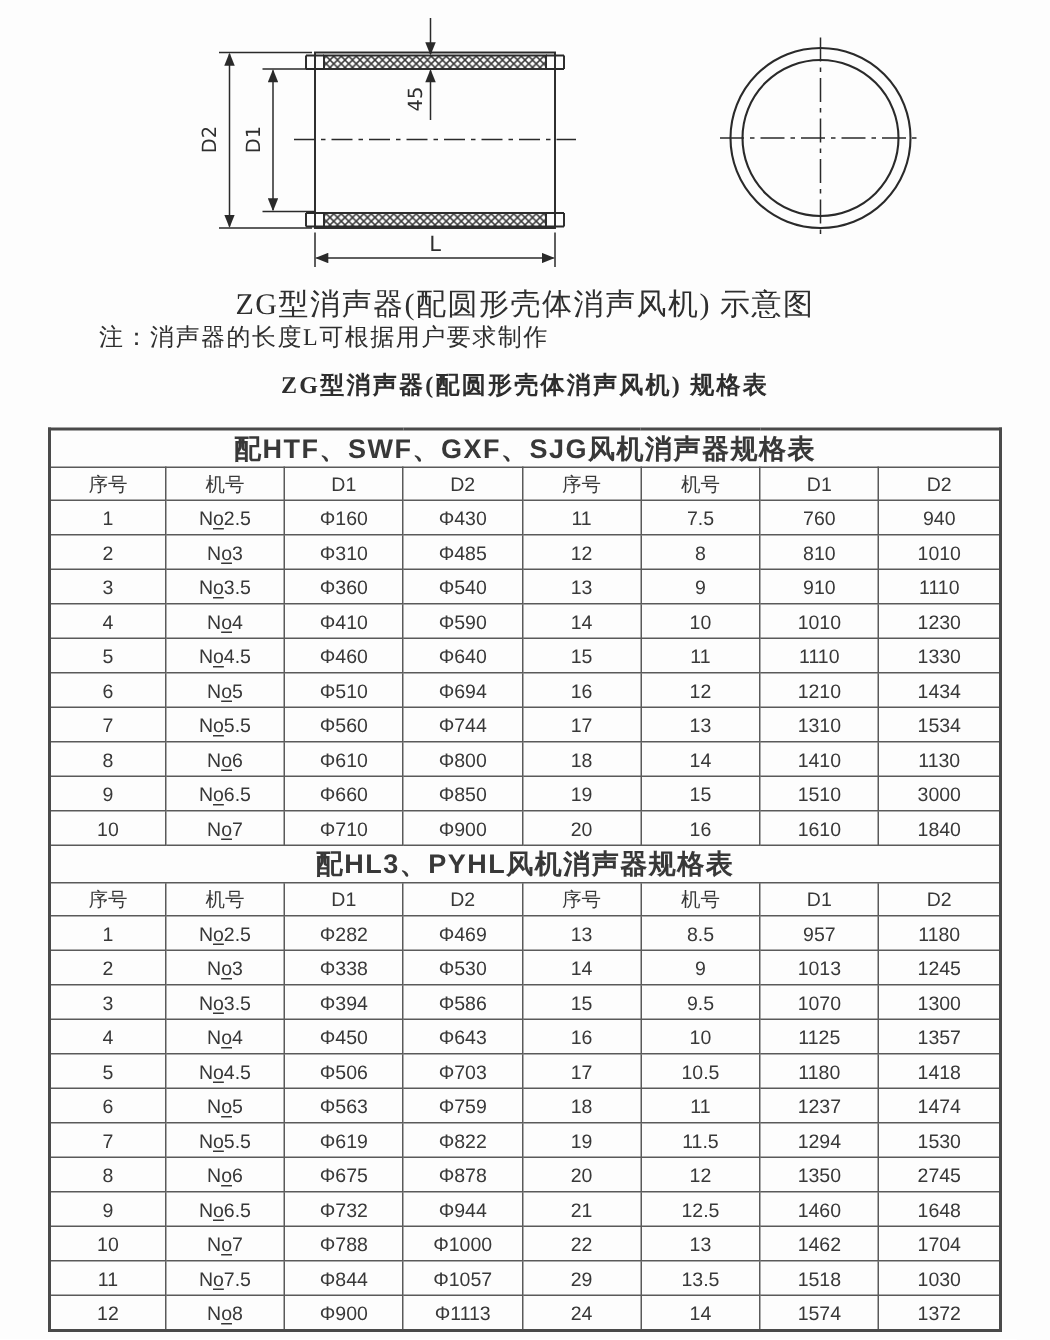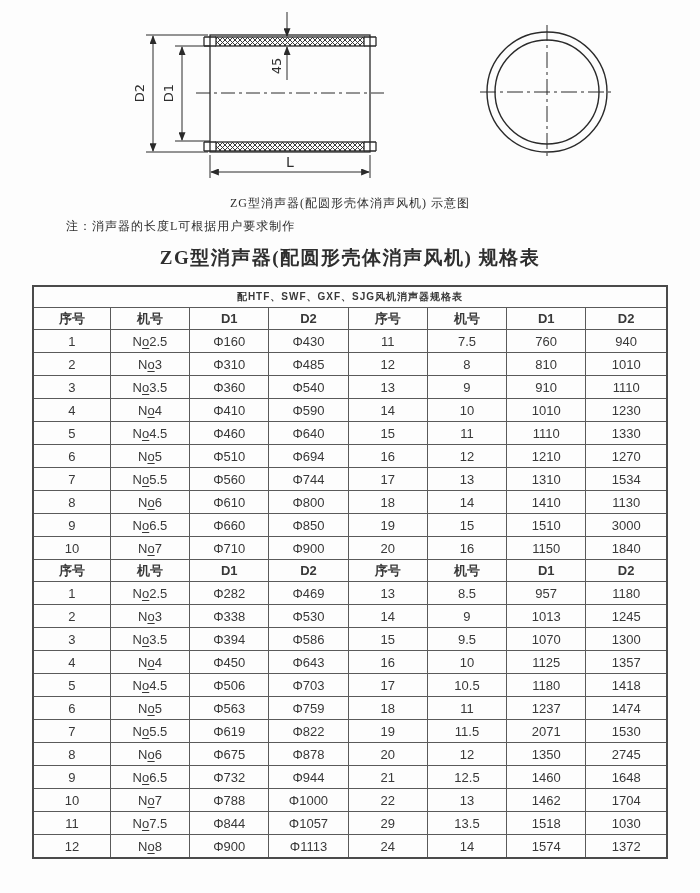--- a/index.html
+++ b/index.html
@@ -17,7 +17,7 @@
   .diagram-wrap{width:700px;height:190px;}
   svg text{fill:var(--ink);font-family:"DejaVu Sans","Liberation Sans",sans-serif;}
   .caption{
-    text-align:center;font-size:12px;line-height:22px;margin-top:2px;
+    text-align:center;font-size:20px;line-height:22px;margin-top:2px;
     font-family:"Liberation Serif","DejaVu Serif",serif;letter-spacing:1px;
   }
   .note{

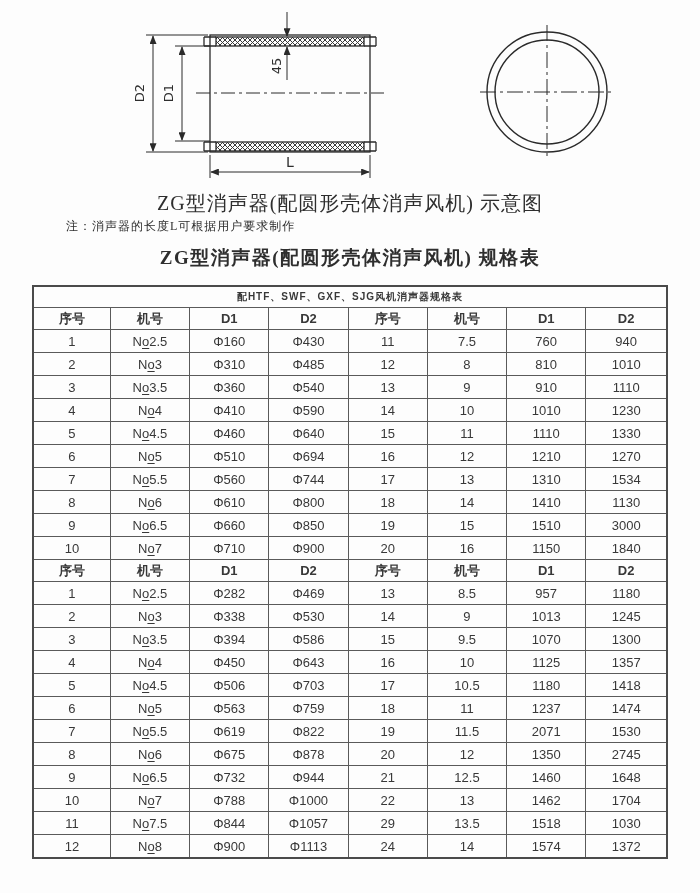--- a/index.html
+++ b/index.html
@@ -21,7 +21,7 @@
     font-family:"Liberation Serif","DejaVu Serif",serif;letter-spacing:1px;
   }
   .note{
-    font-size:12px;line-height:22px;padding-left:66px;margin-top:1px;
+    font-size:16px;line-height:22px;padding-left:66px;margin-top:1px;
     font-family:"Liberation Serif","DejaVu Serif",serif;letter-spacing:1px;
   }
   .doc-title{

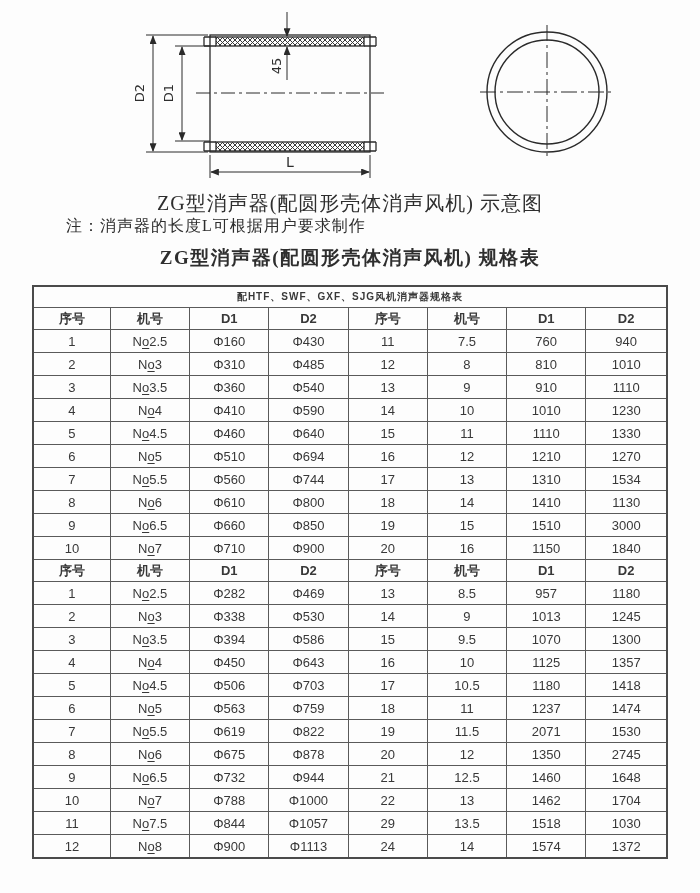--- a/index.html
+++ b/index.html
@@ -25,7 +25,7 @@
     font-family:"Liberation Serif","DejaVu Serif",serif;letter-spacing:1px;
   }
   .doc-title{
-    text-align:center;font-size:19px;line-height:30px;margin-top:6px;
+    text-align:center;font-size:16px;line-height:30px;margin-top:6px;
     font-weight:700;font-family:"Liberation Serif","DejaVu Serif",serif;letter-spacing:1.5px;
   }
   table.spec{

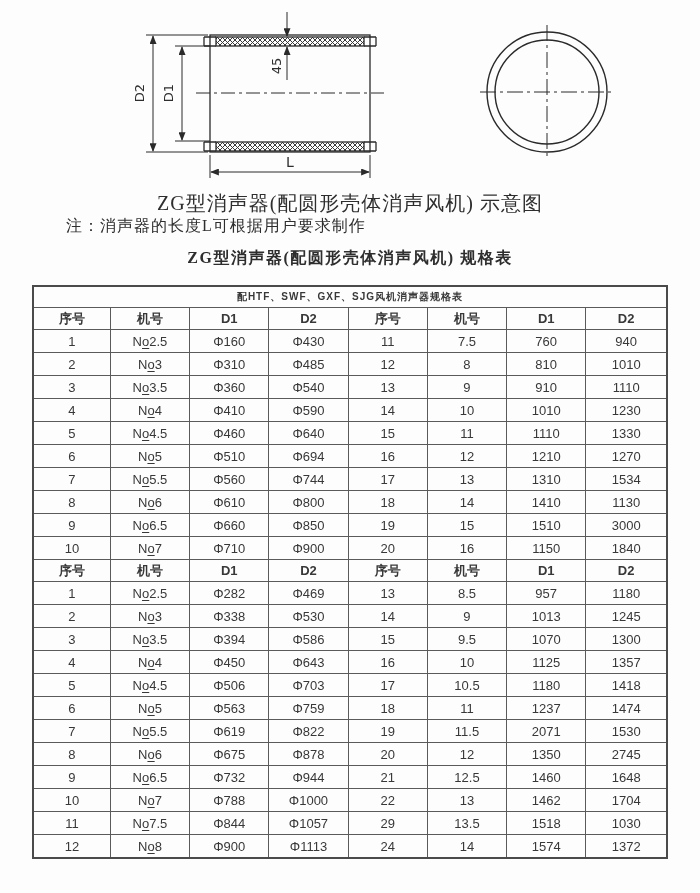--- a/index.html
+++ b/index.html
@@ -38,7 +38,7 @@
     font-size:13px;height:22px;padding:0 2px;
     color:#383838;white-space:nowrap;overflow:hidden;
   }
-  table.spec td.subtitle{font-weight:700;height:20px;font-size:10px;letter-spacing:1px;}
+  table.spec td.subtitle{font-weight:700;height:20px;font-size:18px;letter-spacing:1px;}
   table.spec td.hdr{font-weight:700;height:21px;text-align:center;}
   .ul{text-decoration:underline;text-underline-offset:2px;}
 </style>

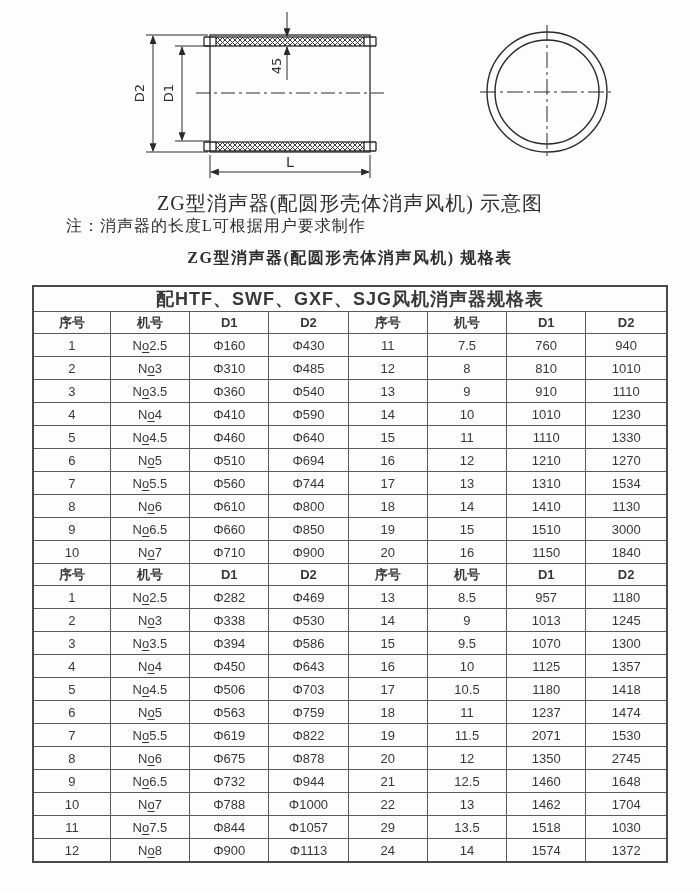--- a/index.html
+++ b/index.html
@@ -39,7 +39,7 @@
     color:#383838;white-space:nowrap;overflow:hidden;
   }
   table.spec td.subtitle{font-weight:700;height:20px;font-size:18px;letter-spacing:1px;}
-  table.spec td.hdr{font-weight:700;height:21px;text-align:center;}
+  table.spec td.hdr{font-weight:400;height:21px;text-align:center;}
   .ul{text-decoration:underline;text-underline-offset:2px;}
 </style>
 </head>

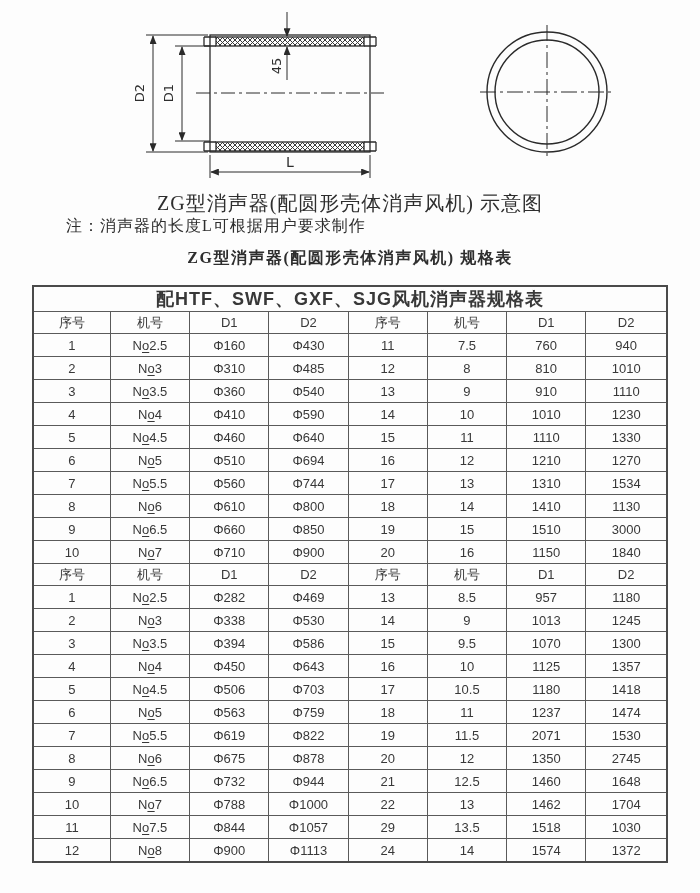--- a/index.html
+++ b/index.html
@@ -190,7 +190,7 @@
           <td>16</td>
           <td>12</td>
           <td>1210</td>
-          <td>1270</td>
+          <td>1434</td>
         </tr>
         <tr>
           <td>7</td>

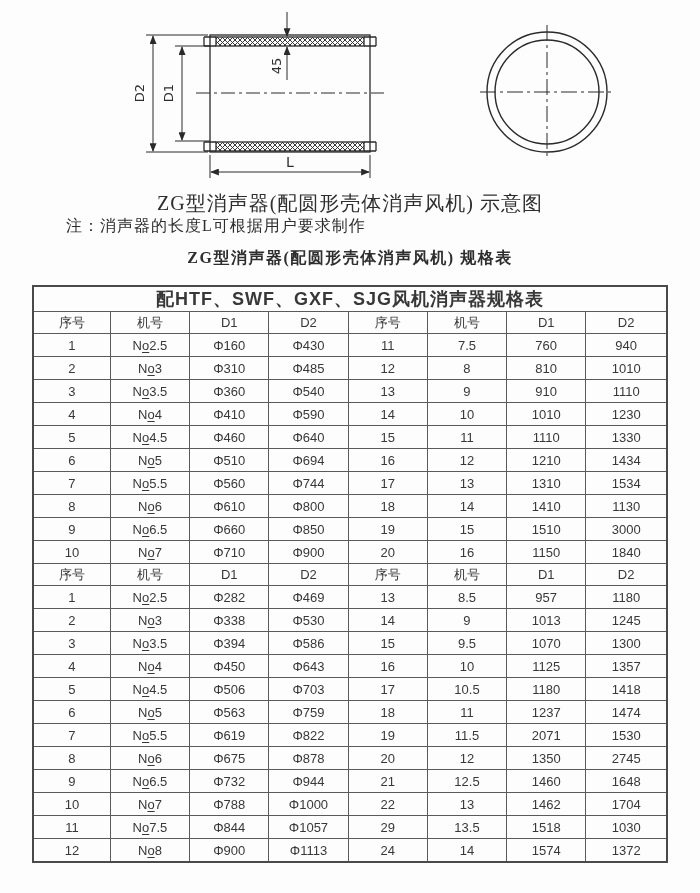--- a/index.html
+++ b/index.html
@@ -229,7 +229,7 @@
           <td>Φ900</td>
           <td>20</td>
           <td>16</td>
-          <td>1150</td>
+          <td>1610</td>
           <td>1840</td>
         </tr>
         <tr>

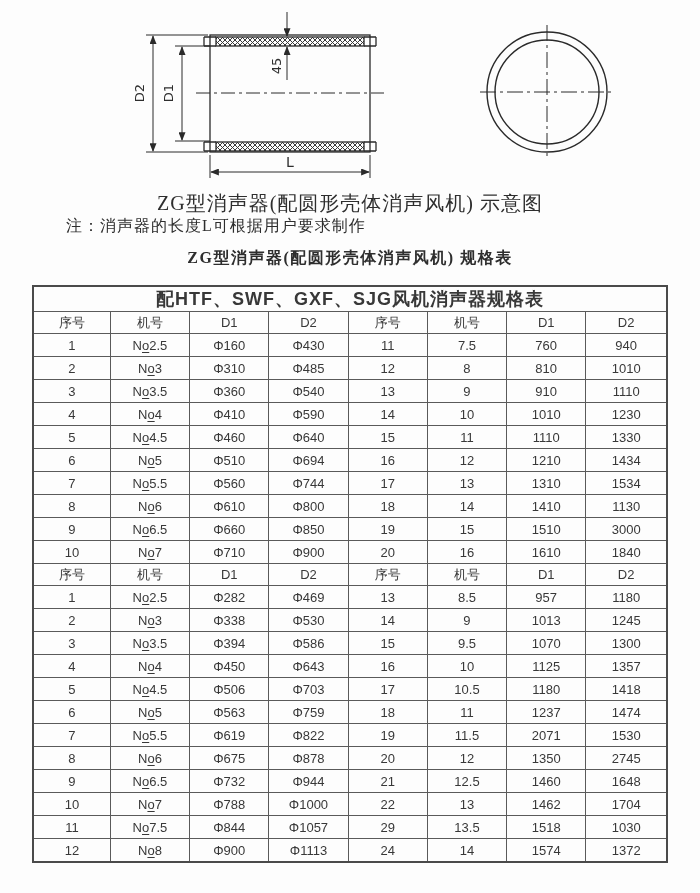--- a/index.html
+++ b/index.html
@@ -233,6 +233,9 @@
           <td>1840</td>
         </tr>
         <tr>
+          <td colspan="8" class="subtitle">配HL3、PYHL风机消声器规格表</td>
+        </tr>
+        <tr>
           <td class="hdr">序号</td>
           <td class="hdr">机号</td>
           <td class="hdr">D1</td>

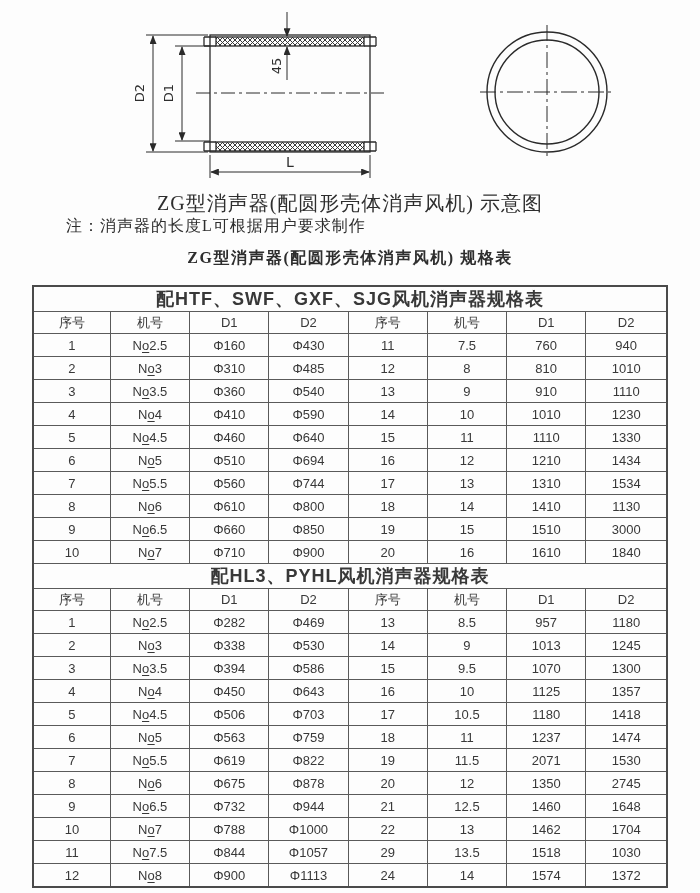--- a/index.html
+++ b/index.html
@@ -312,7 +312,7 @@
           <td>Φ822</td>
           <td>19</td>
           <td>11.5</td>
-          <td>2071</td>
+          <td>1294</td>
           <td>1530</td>
         </tr>
         <tr>

